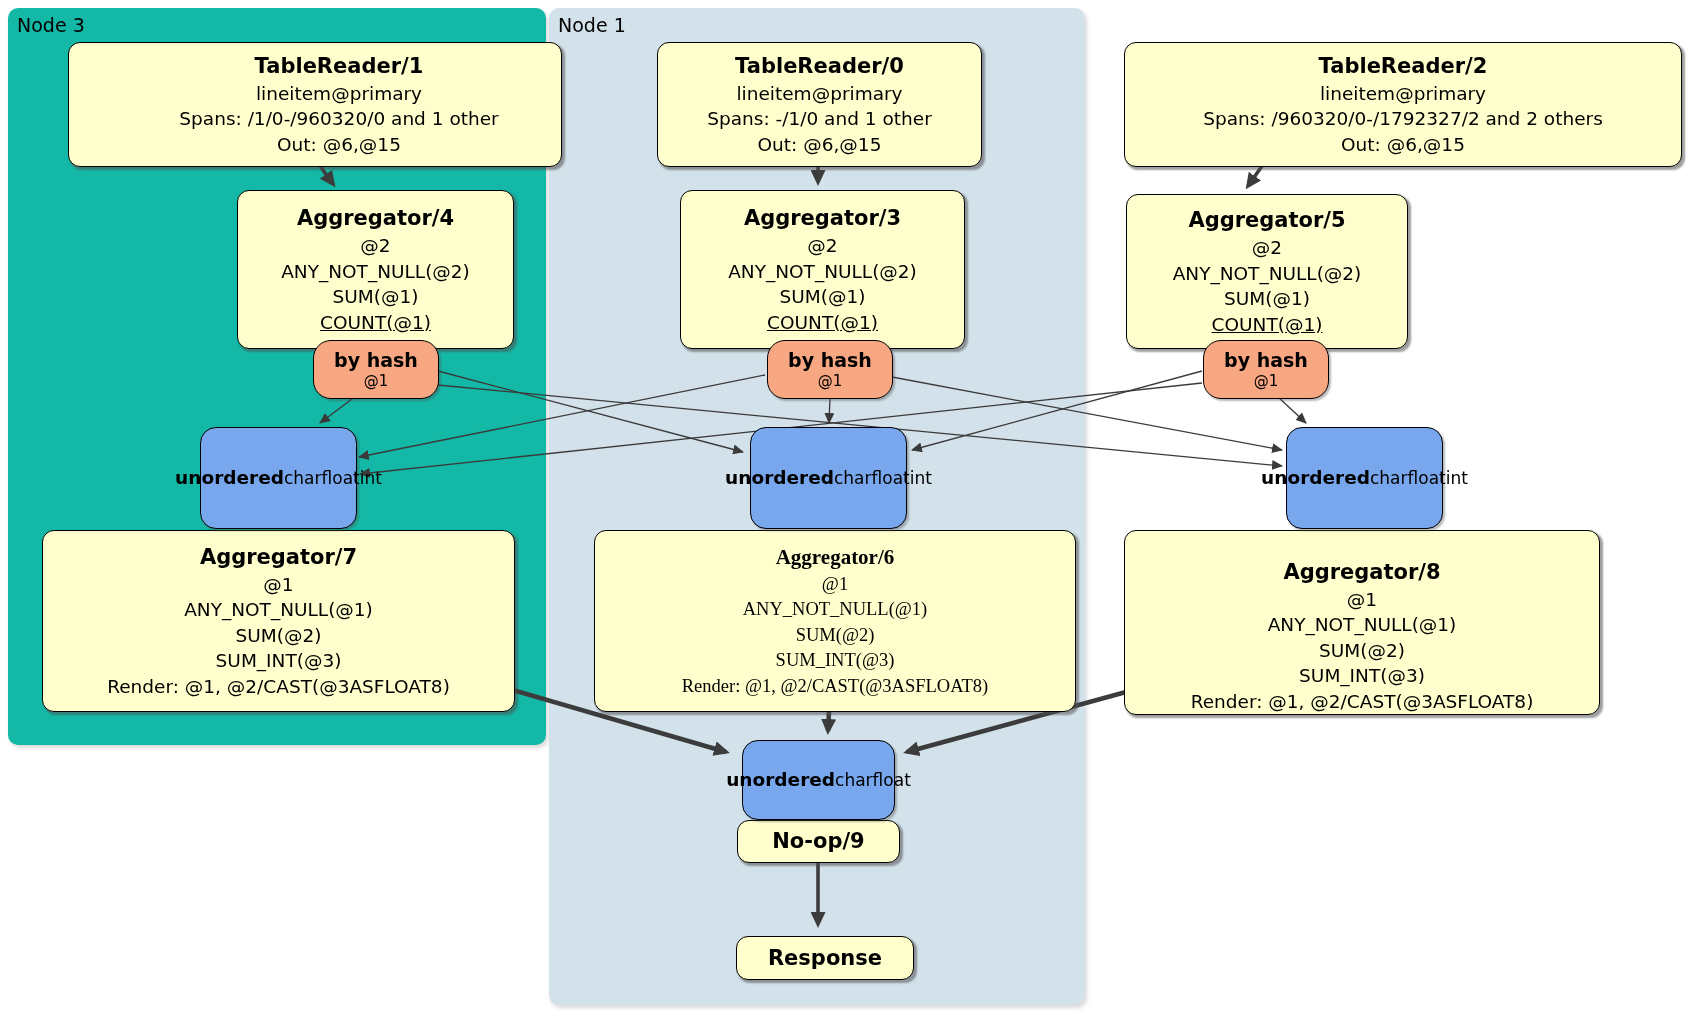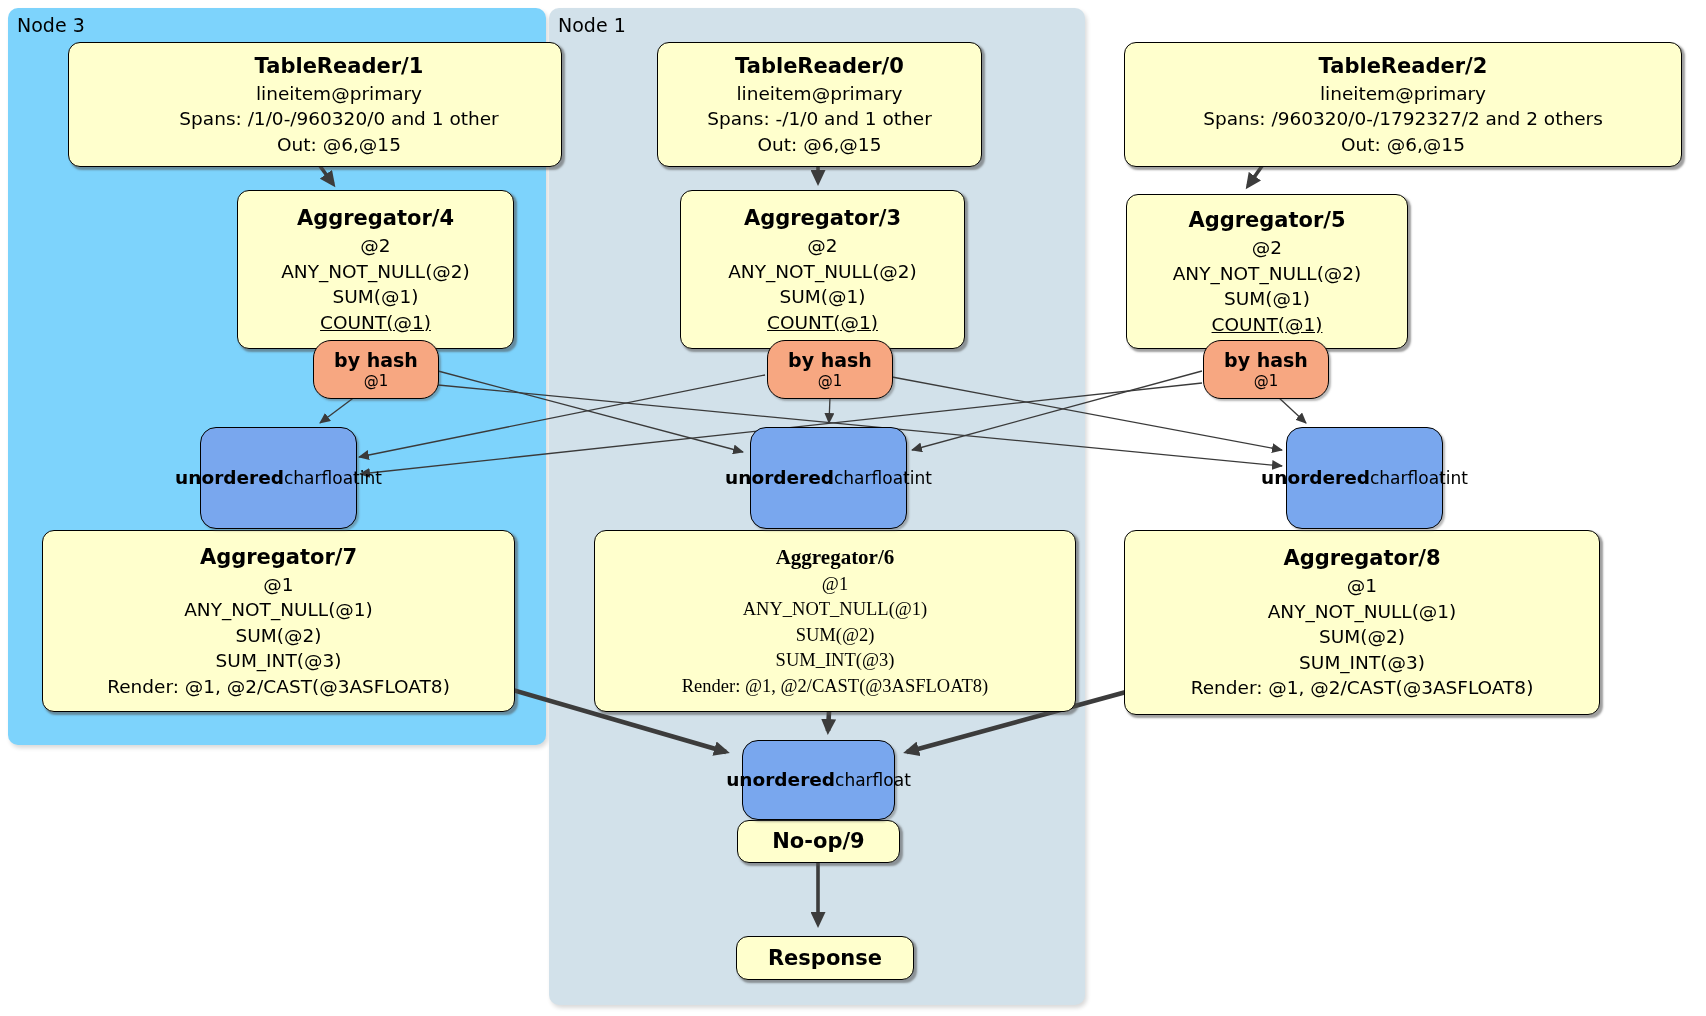--- a/index.html
+++ b/index.html
@@ -8,7 +8,7 @@
     font-family:"DejaVu Sans","Liberation Sans",sans-serif; color:#000; overflow:hidden;
   }
   .region { position:absolute; border-radius:10px; box-shadow:2px 3px 4px rgba(0,0,0,0.15); z-index:0; }
-  .region-node3 { left:8px;   top:8px; width:538px; height:737px; background:#7dd3fc; }
+  .region-node3 { left:8px;   top:8px; width:538px; height:737px; background:#14b8a6; }
   .region-node1 { left:549px; top:8px; width:536px; height:997px; background:#d2e1ea; }
   .region-node2 { left:1090px;top:8px; width:607px; height:737px; background:#eaf0f9; }
   .region-label { position:absolute; top:5px; left:9px; font-size:19px; line-height:24px; }

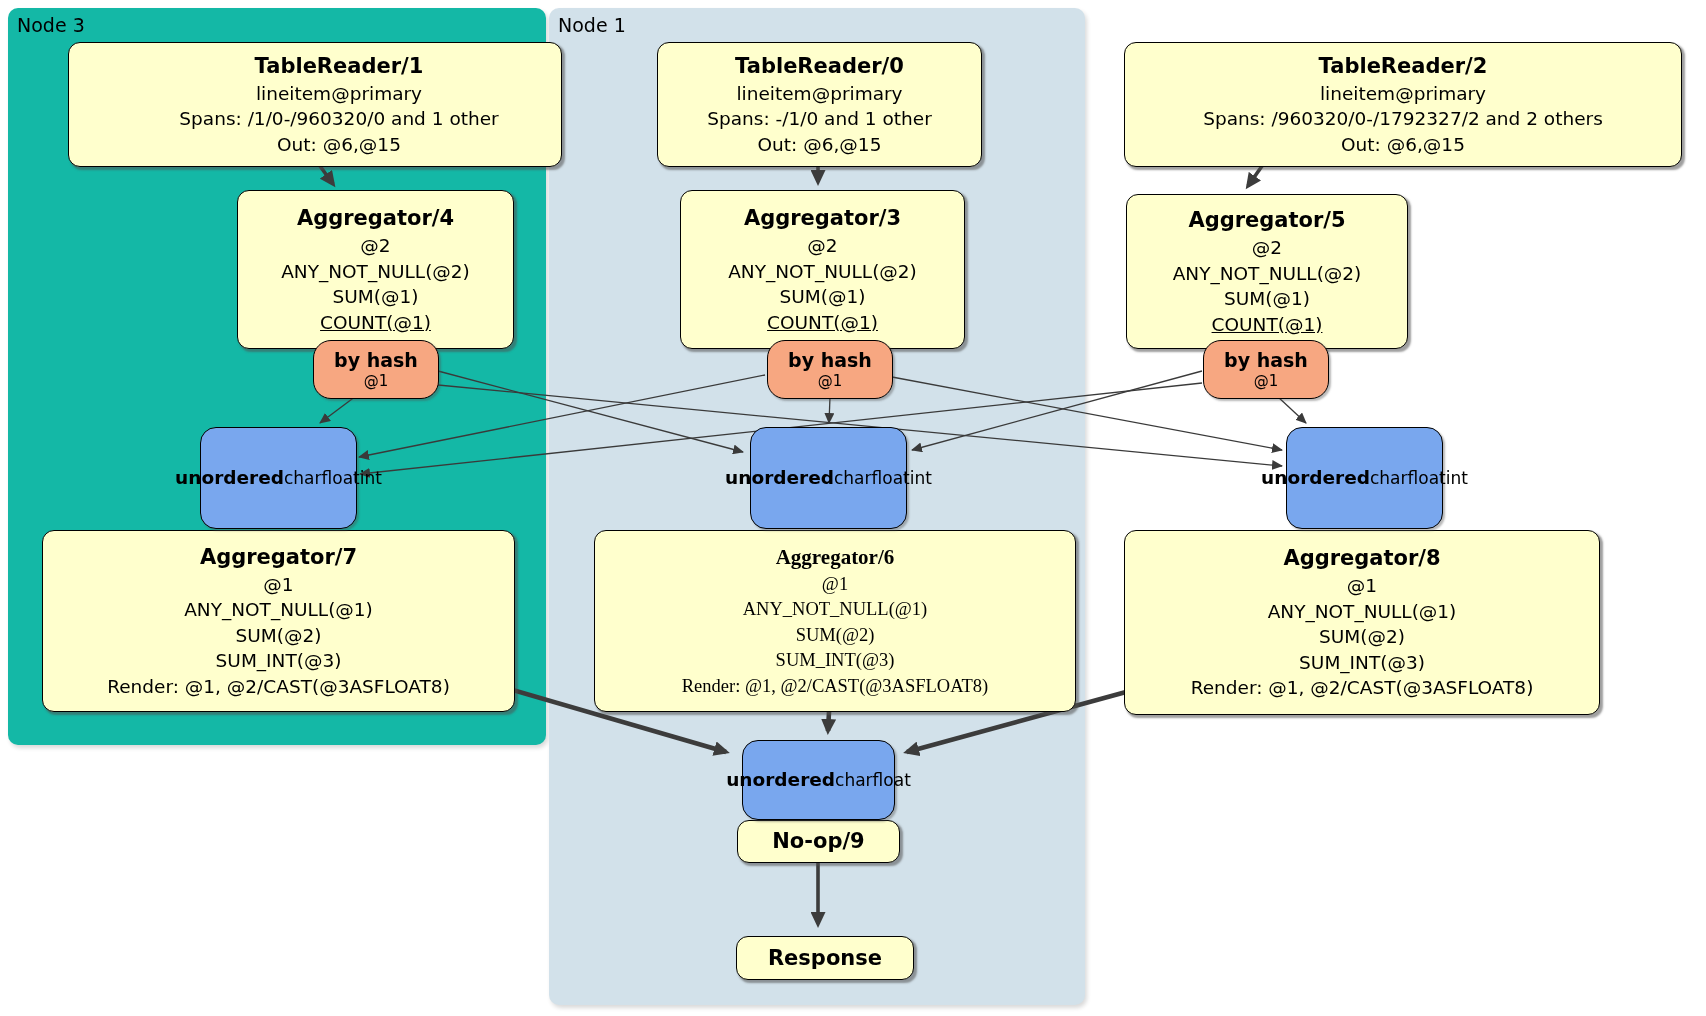--- a/index.html
+++ b/index.html
@@ -59,7 +59,7 @@
   .u2   { left:1286px; top:427px; width:155px; height:100px; }
   .agg7 { left:42px;   top:530px; width:471px; height:180px; }
   .agg6 { left:594px;  top:530px; width:480px; height:180px;font-family:Liberation Serif, serif; }
-  .agg8 { left:1124px; top:530px; width:474px; height:183px; }
+  .agg8 { left:1124px; top:530px; width:474px; height:183px;justify-content:flex-end; }
   .ufin { left:742px;  top:740px; width:151px; height:78px; }
   .noop { left:737px;  top:820px; width:161px; height:41px; }
   .resp { left:736px;  top:936px; width:176px; height:42px; }

